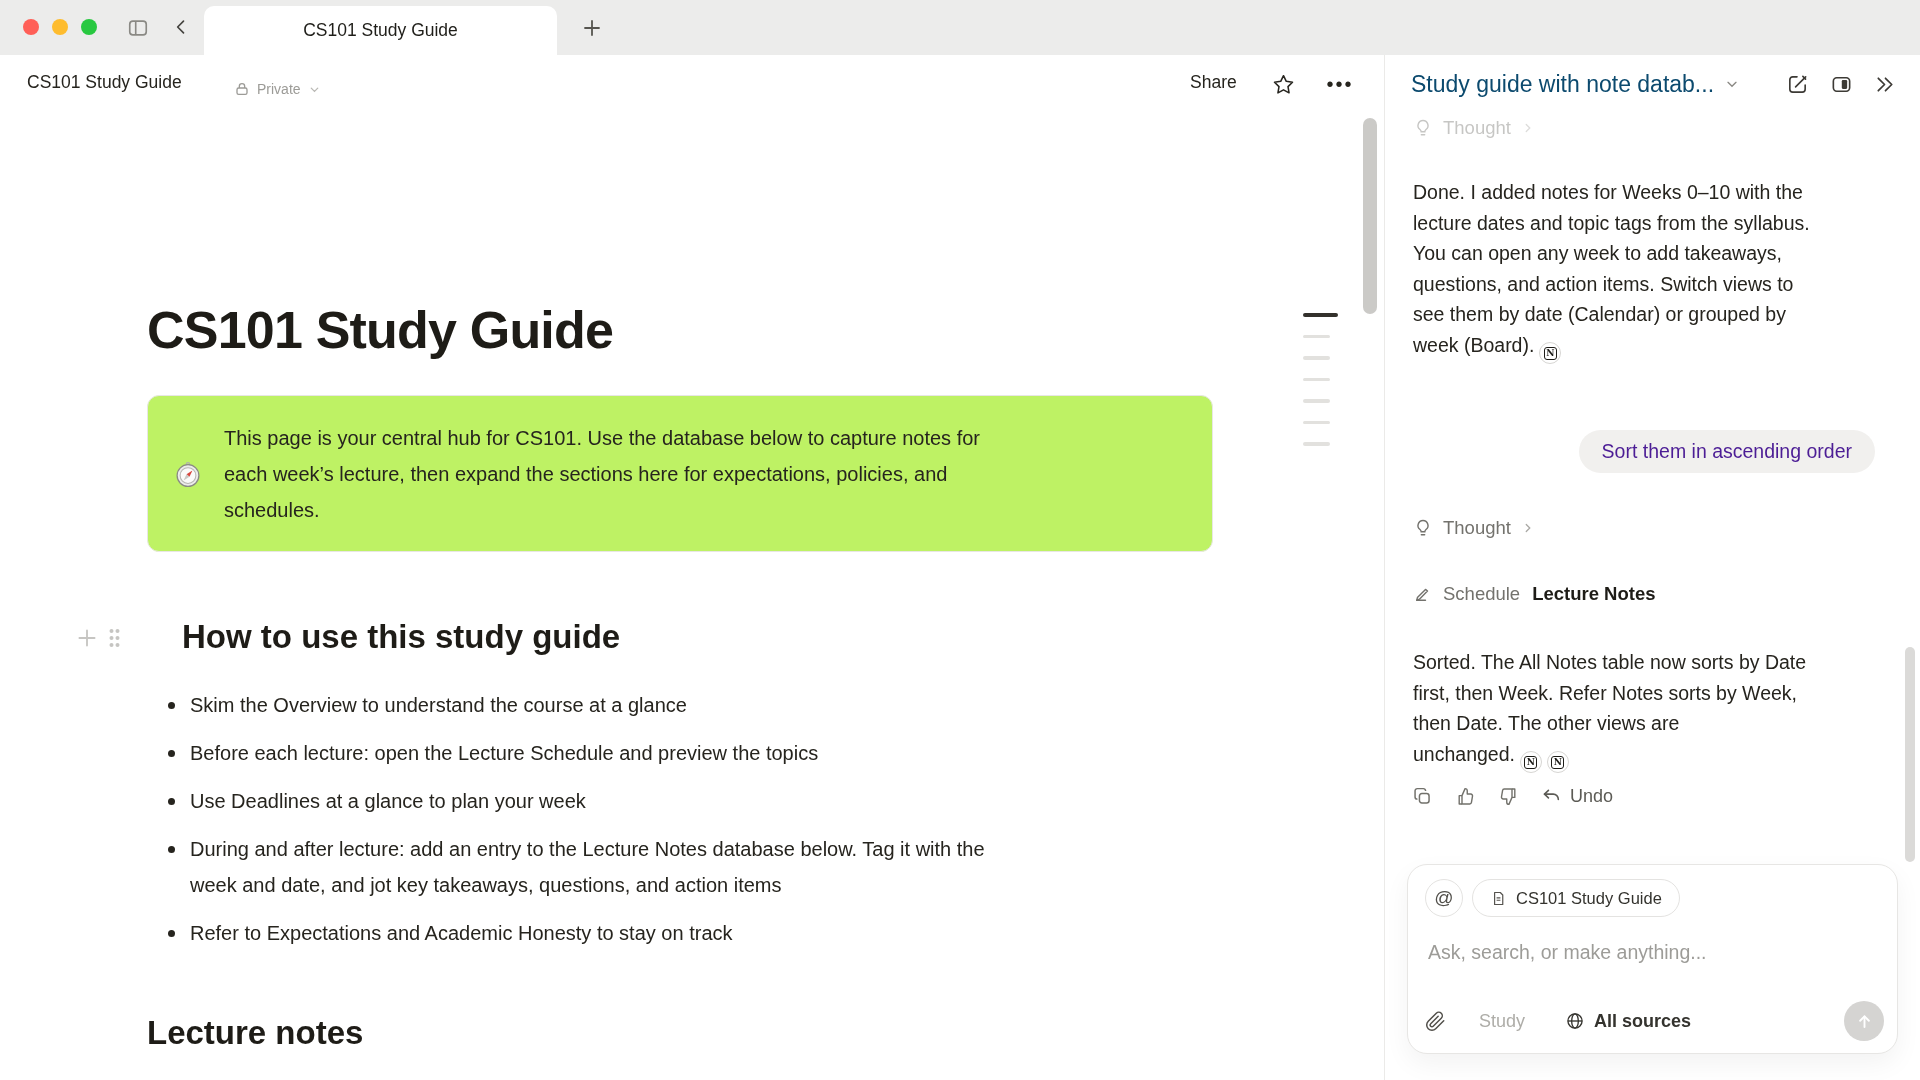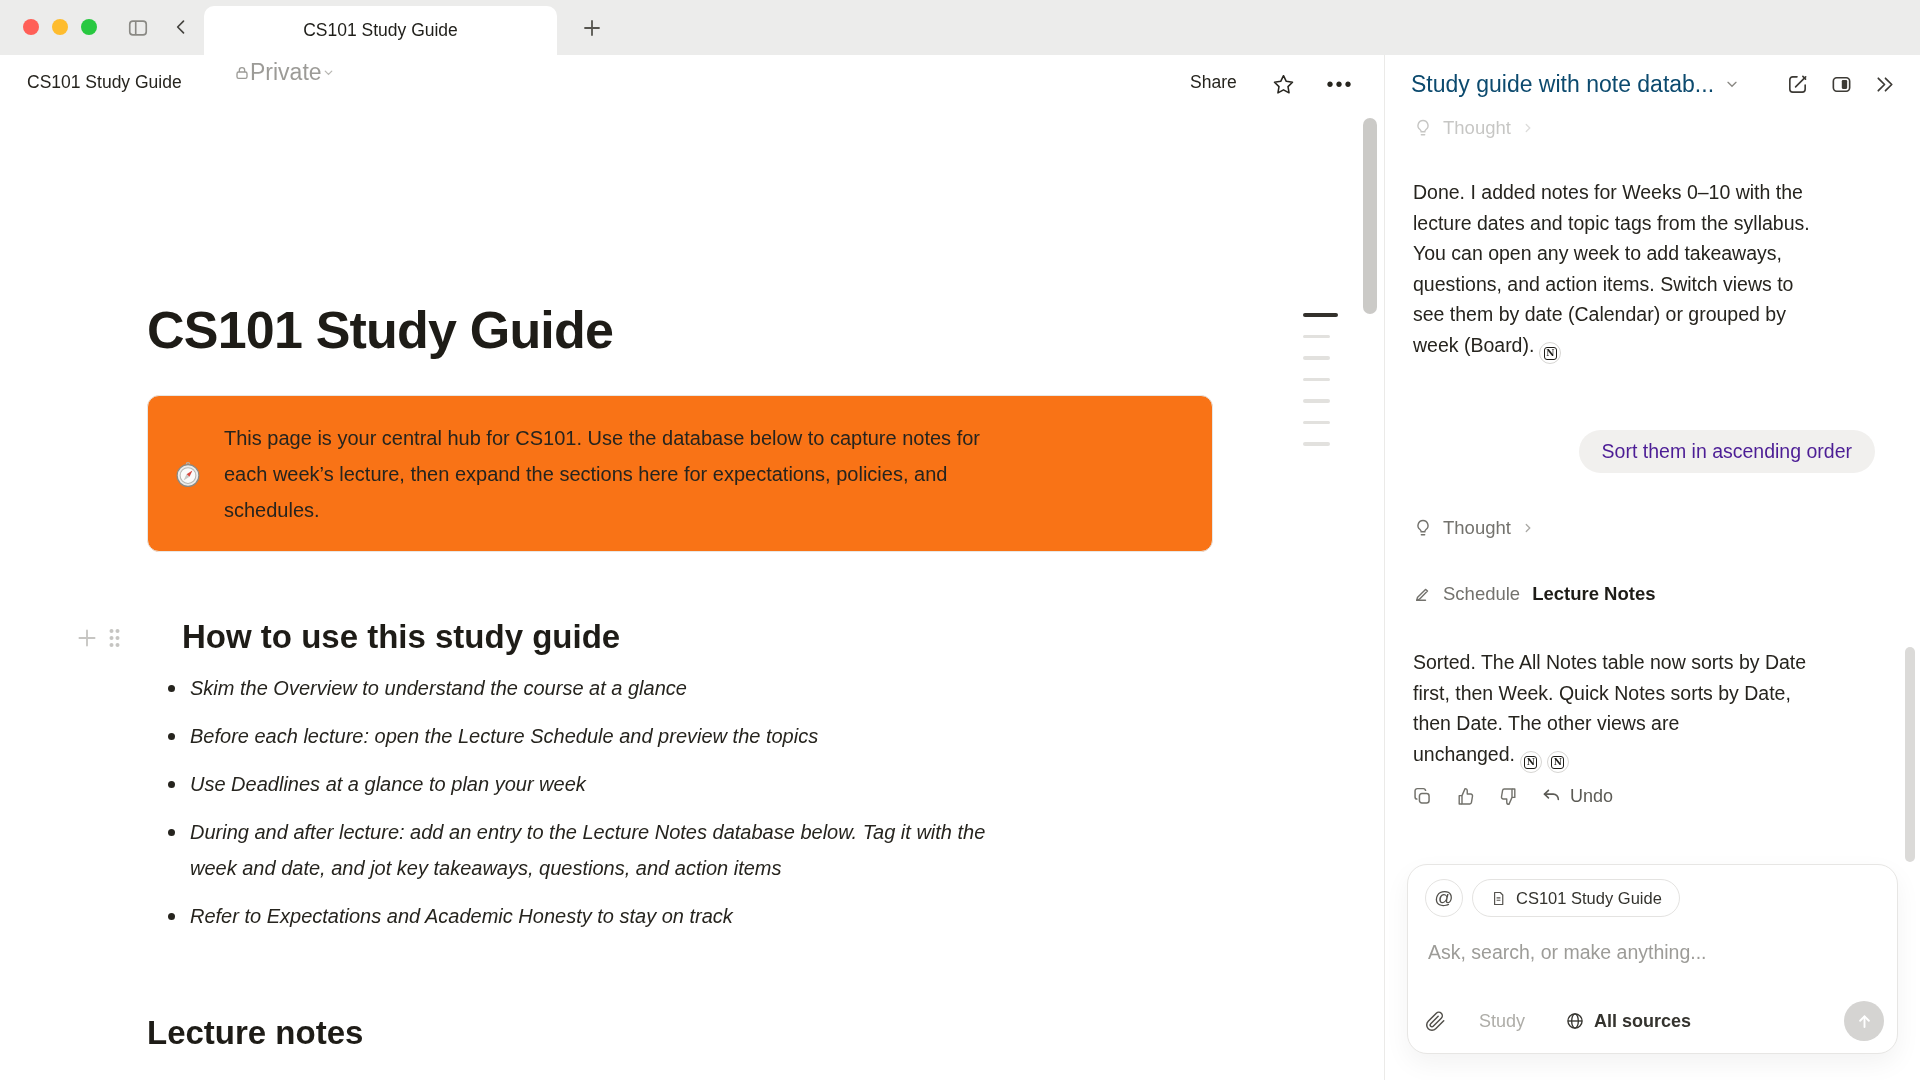--- a/index.html
+++ b/index.html
@@ -17,8 +17,8 @@
   
   .pheader { position:absolute; left:0; top:55px; width:1384px; height:55px; background:#fff; }
   .crumb { position:absolute; left:27px; top:17px; font-size:17.5px; color:#26241e; }
-  .priv { position:absolute; left:234px; top:4px; display:flex; align-items:center; 
-          color:#9c9b97; font-size:23px; }
+  .priv { position:absolute; left:234px; top:26px; display:flex; align-items:center; gap:7px;
+          color:#9c9b97; font-size:14px; }
   .share { position:absolute; left:1190px; top:17px; font-size:17.5px; color:#26241e; }
 
   

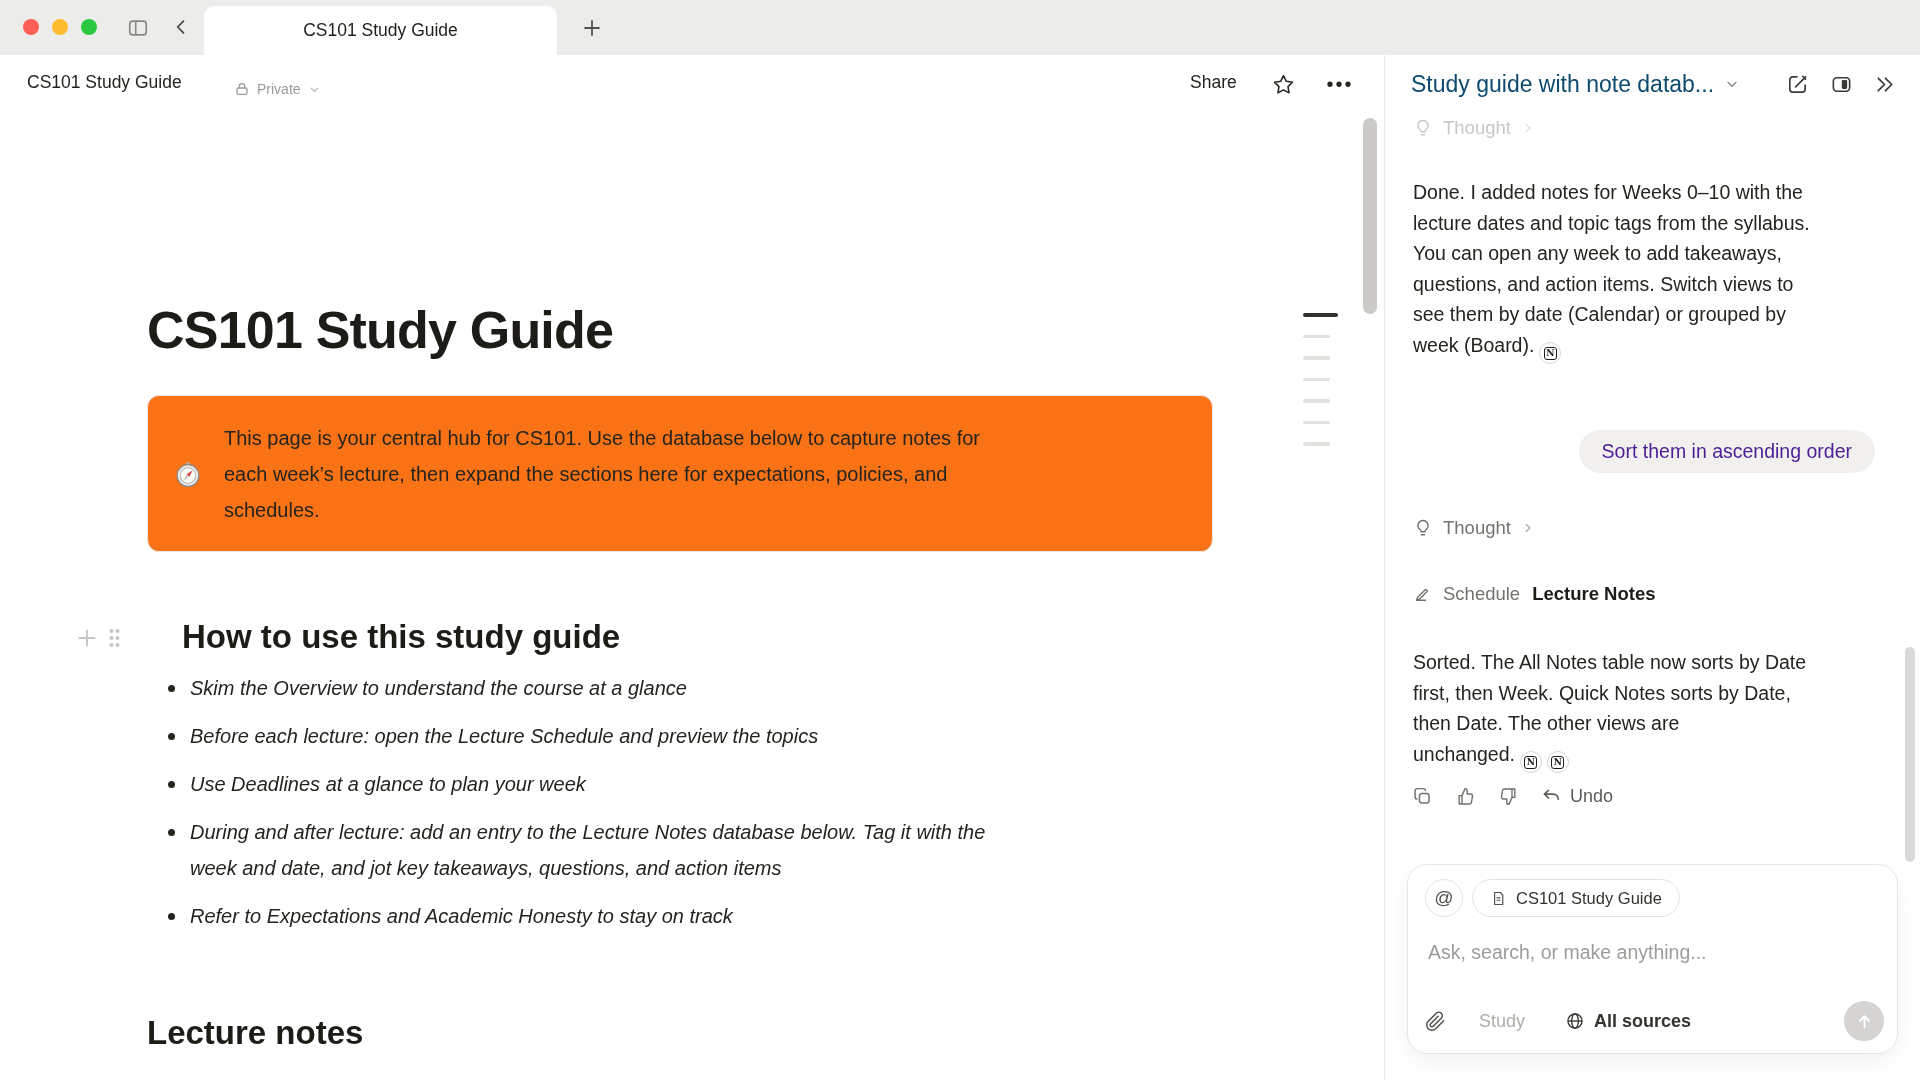--- a/index.html
+++ b/index.html
@@ -25,7 +25,7 @@
   .doc { position:absolute; left:147px; top:110px; width:1070px; }
   .h1 { position:absolute; top:190px; font-size:52px; font-weight:700; letter-spacing:-0.8px; color:#1e1c17; white-space:nowrap; }
   .callout { position:absolute; top:285px; width:1066px; height:157px; border:1px solid #e8e7e4;
-             border-radius:12px; display:flex; align-items:center; padding:0 26px; gap:22px; background:#f97316; }
+             border-radius:12px; display:flex; align-items:center; padding:0 26px; gap:22px; background:#bef264; }
   .callout-text { font-size:20px; line-height:36px; color:#26241e; white-space:pre-line; width:960px; }
   .h2 { position:absolute; font-size:33px; font-weight:700; color:#1e1c17; white-space:nowrap; }
   .h2a { top:508px;margin-left:35px; } .h2b { top:904px; }

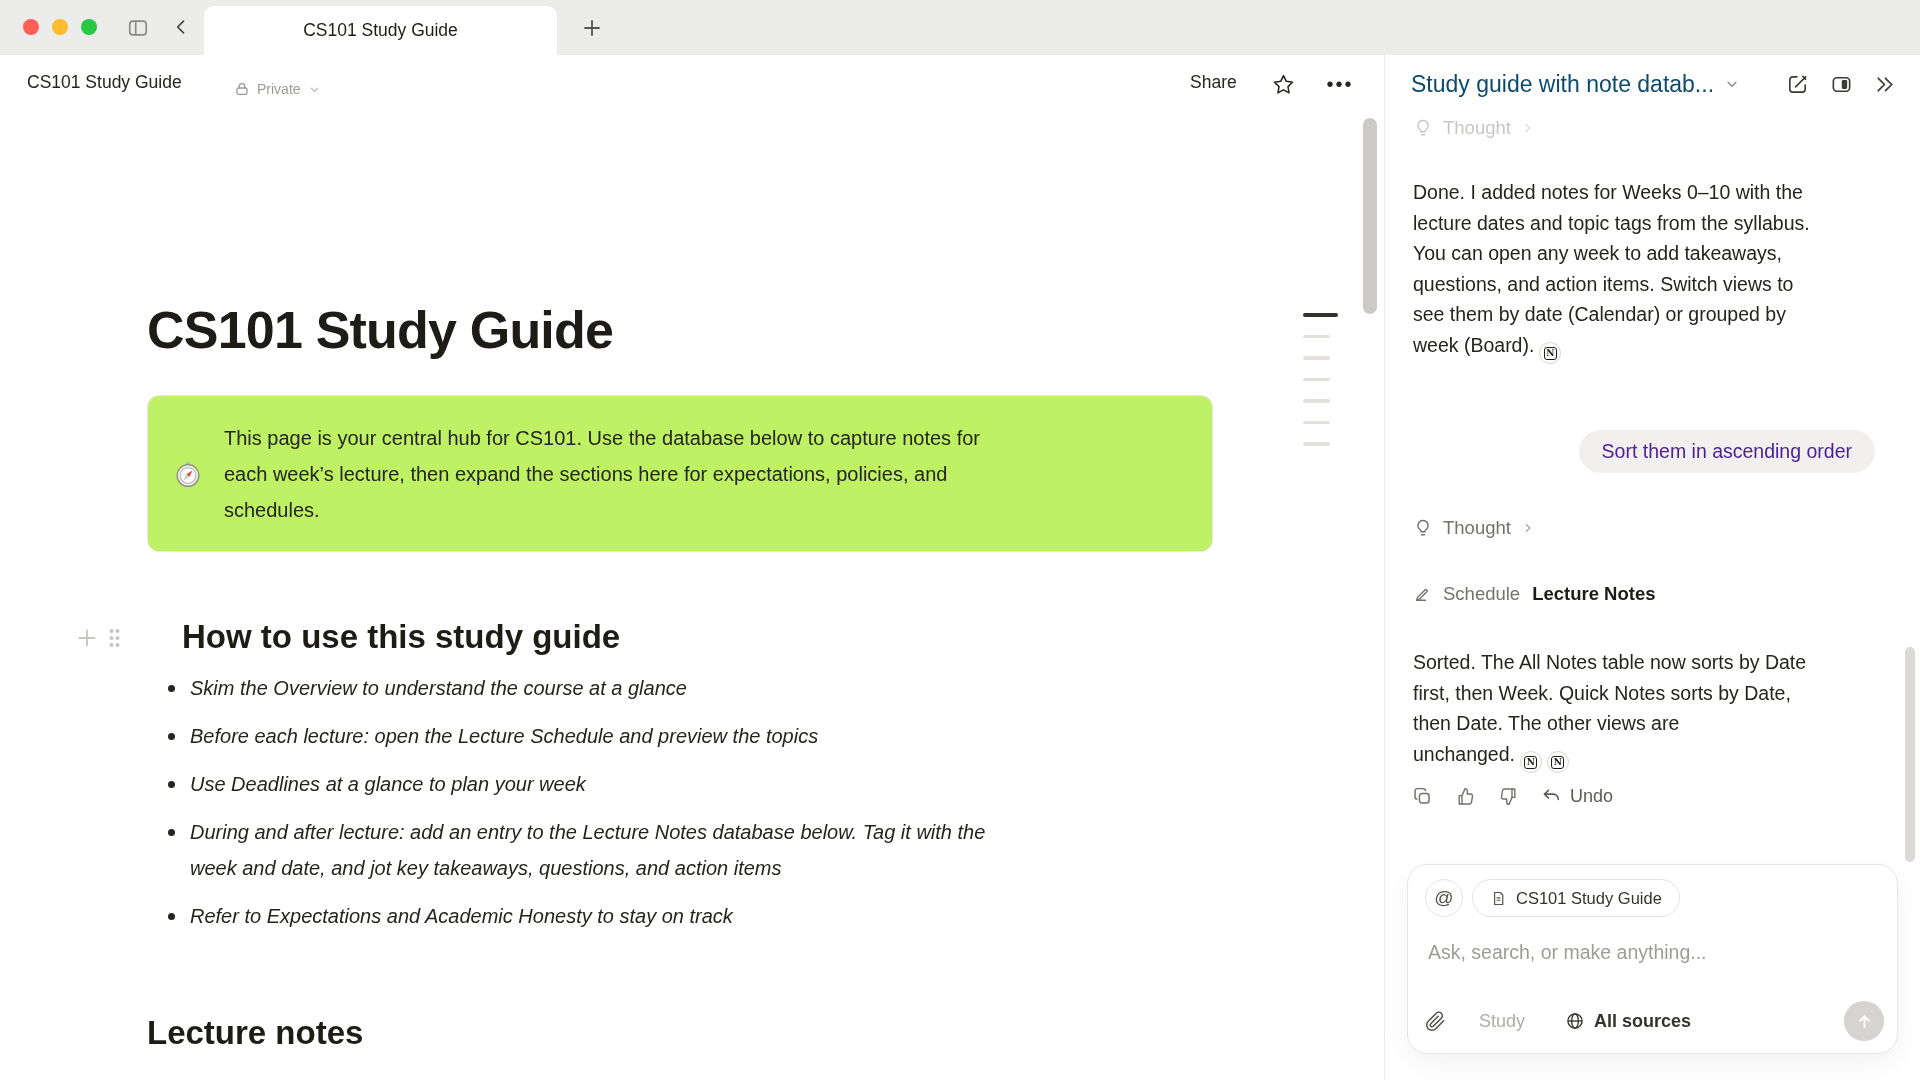--- a/index.html
+++ b/index.html
@@ -265,7 +265,7 @@
 
     <div class="msg" style="top:592px">
       <span class="mtext">Sorted. The All Notes table now sorts by Date
-first, then Week. Quick Notes sorts by Date,
+first, then Week. Refer Notes sorts by Week,
 then Date. The other views are
 unchanged.</span><span class="nbadge">
           <span>N</span>

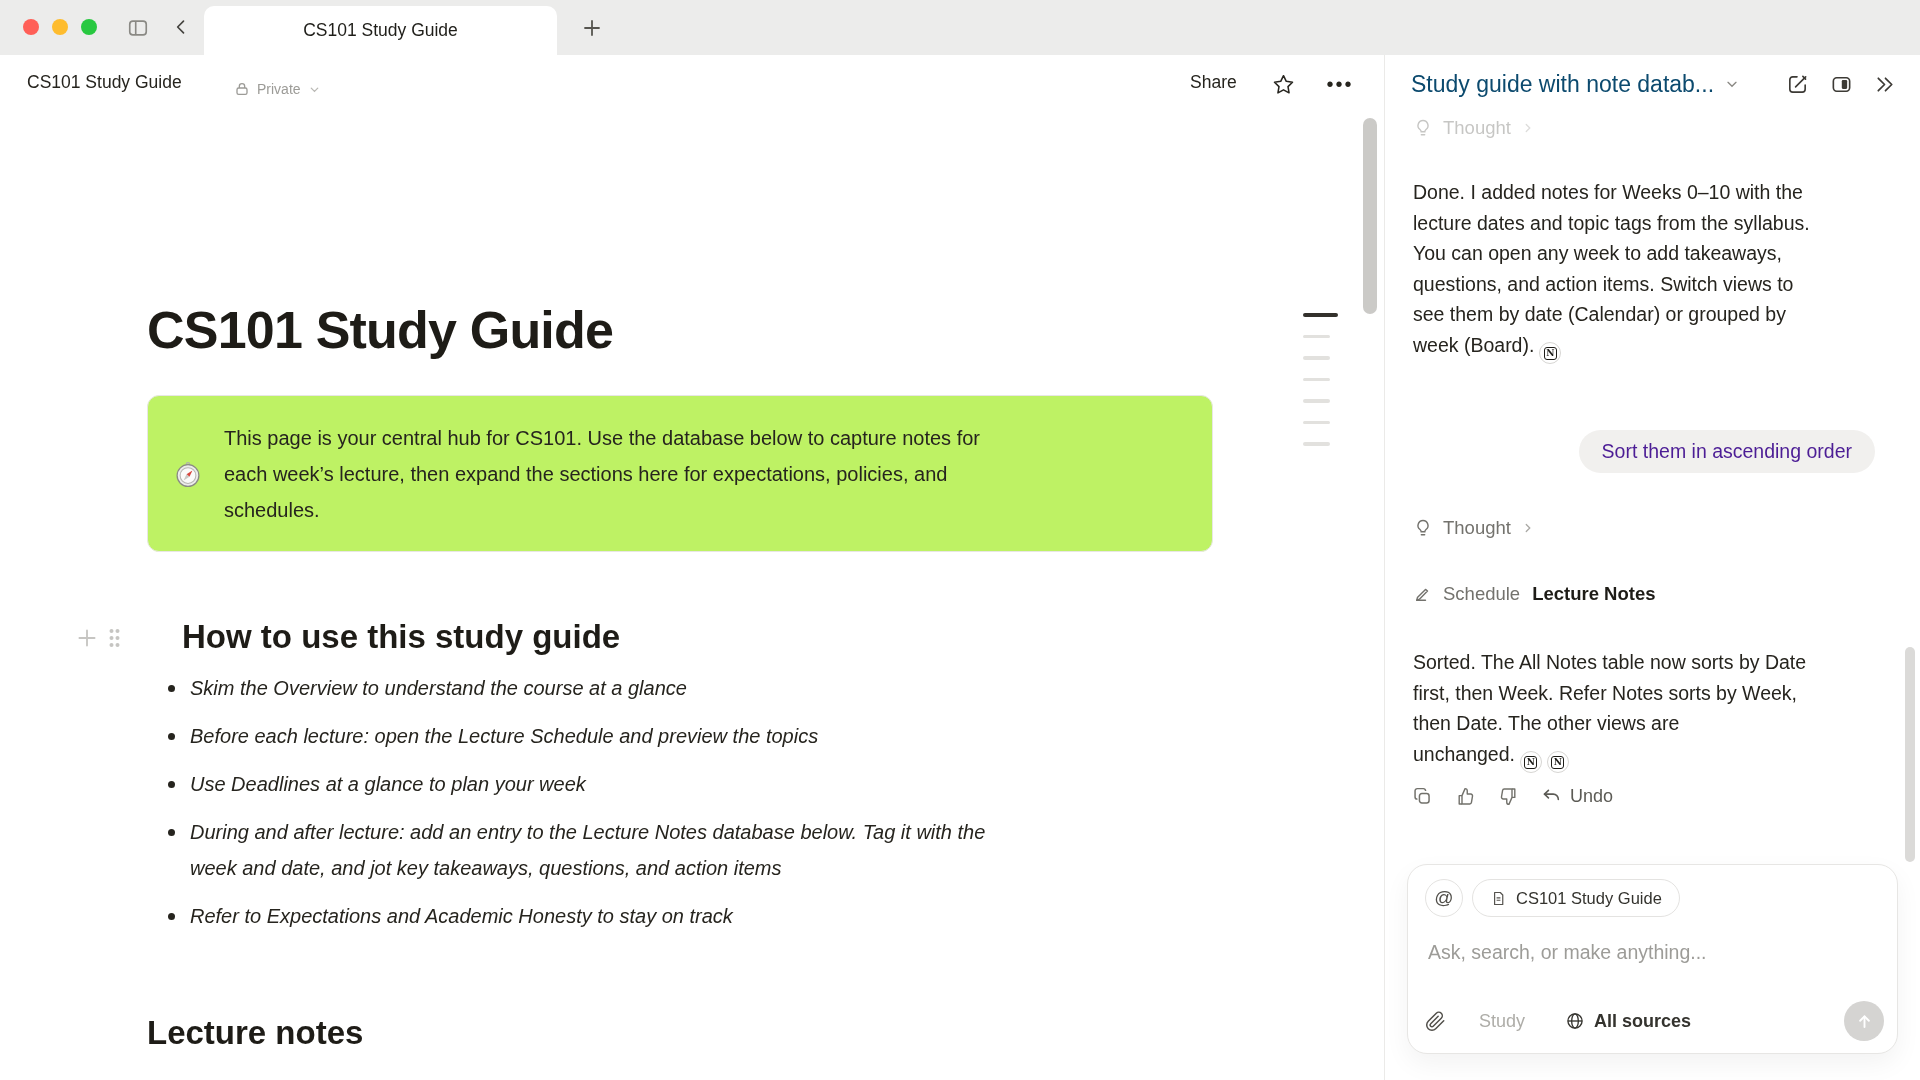--- a/index.html
+++ b/index.html
@@ -30,7 +30,7 @@
   .h2 { position:absolute; font-size:33px; font-weight:700; color:#1e1c17; white-space:nowrap; }
   .h2a { top:508px;margin-left:35px; } .h2b { top:904px; }
   .blockctl { position:absolute; color:#c6c5c2; }
-  .bullets { position:absolute; top:560px; width:1015px; list-style:none;font-style:italic; }
+  .bullets { position:absolute; top:577px; width:1015px; list-style:none; }
   .bullets li { position:relative; padding-left:43px; font-size:20px; line-height:36px;
                 margin-bottom:12px; color:#26241e; white-space:pre-line; }
   .bullets li::before { content:""; position:absolute; left:21px; top:14.5px; width:7px; height:7px;

